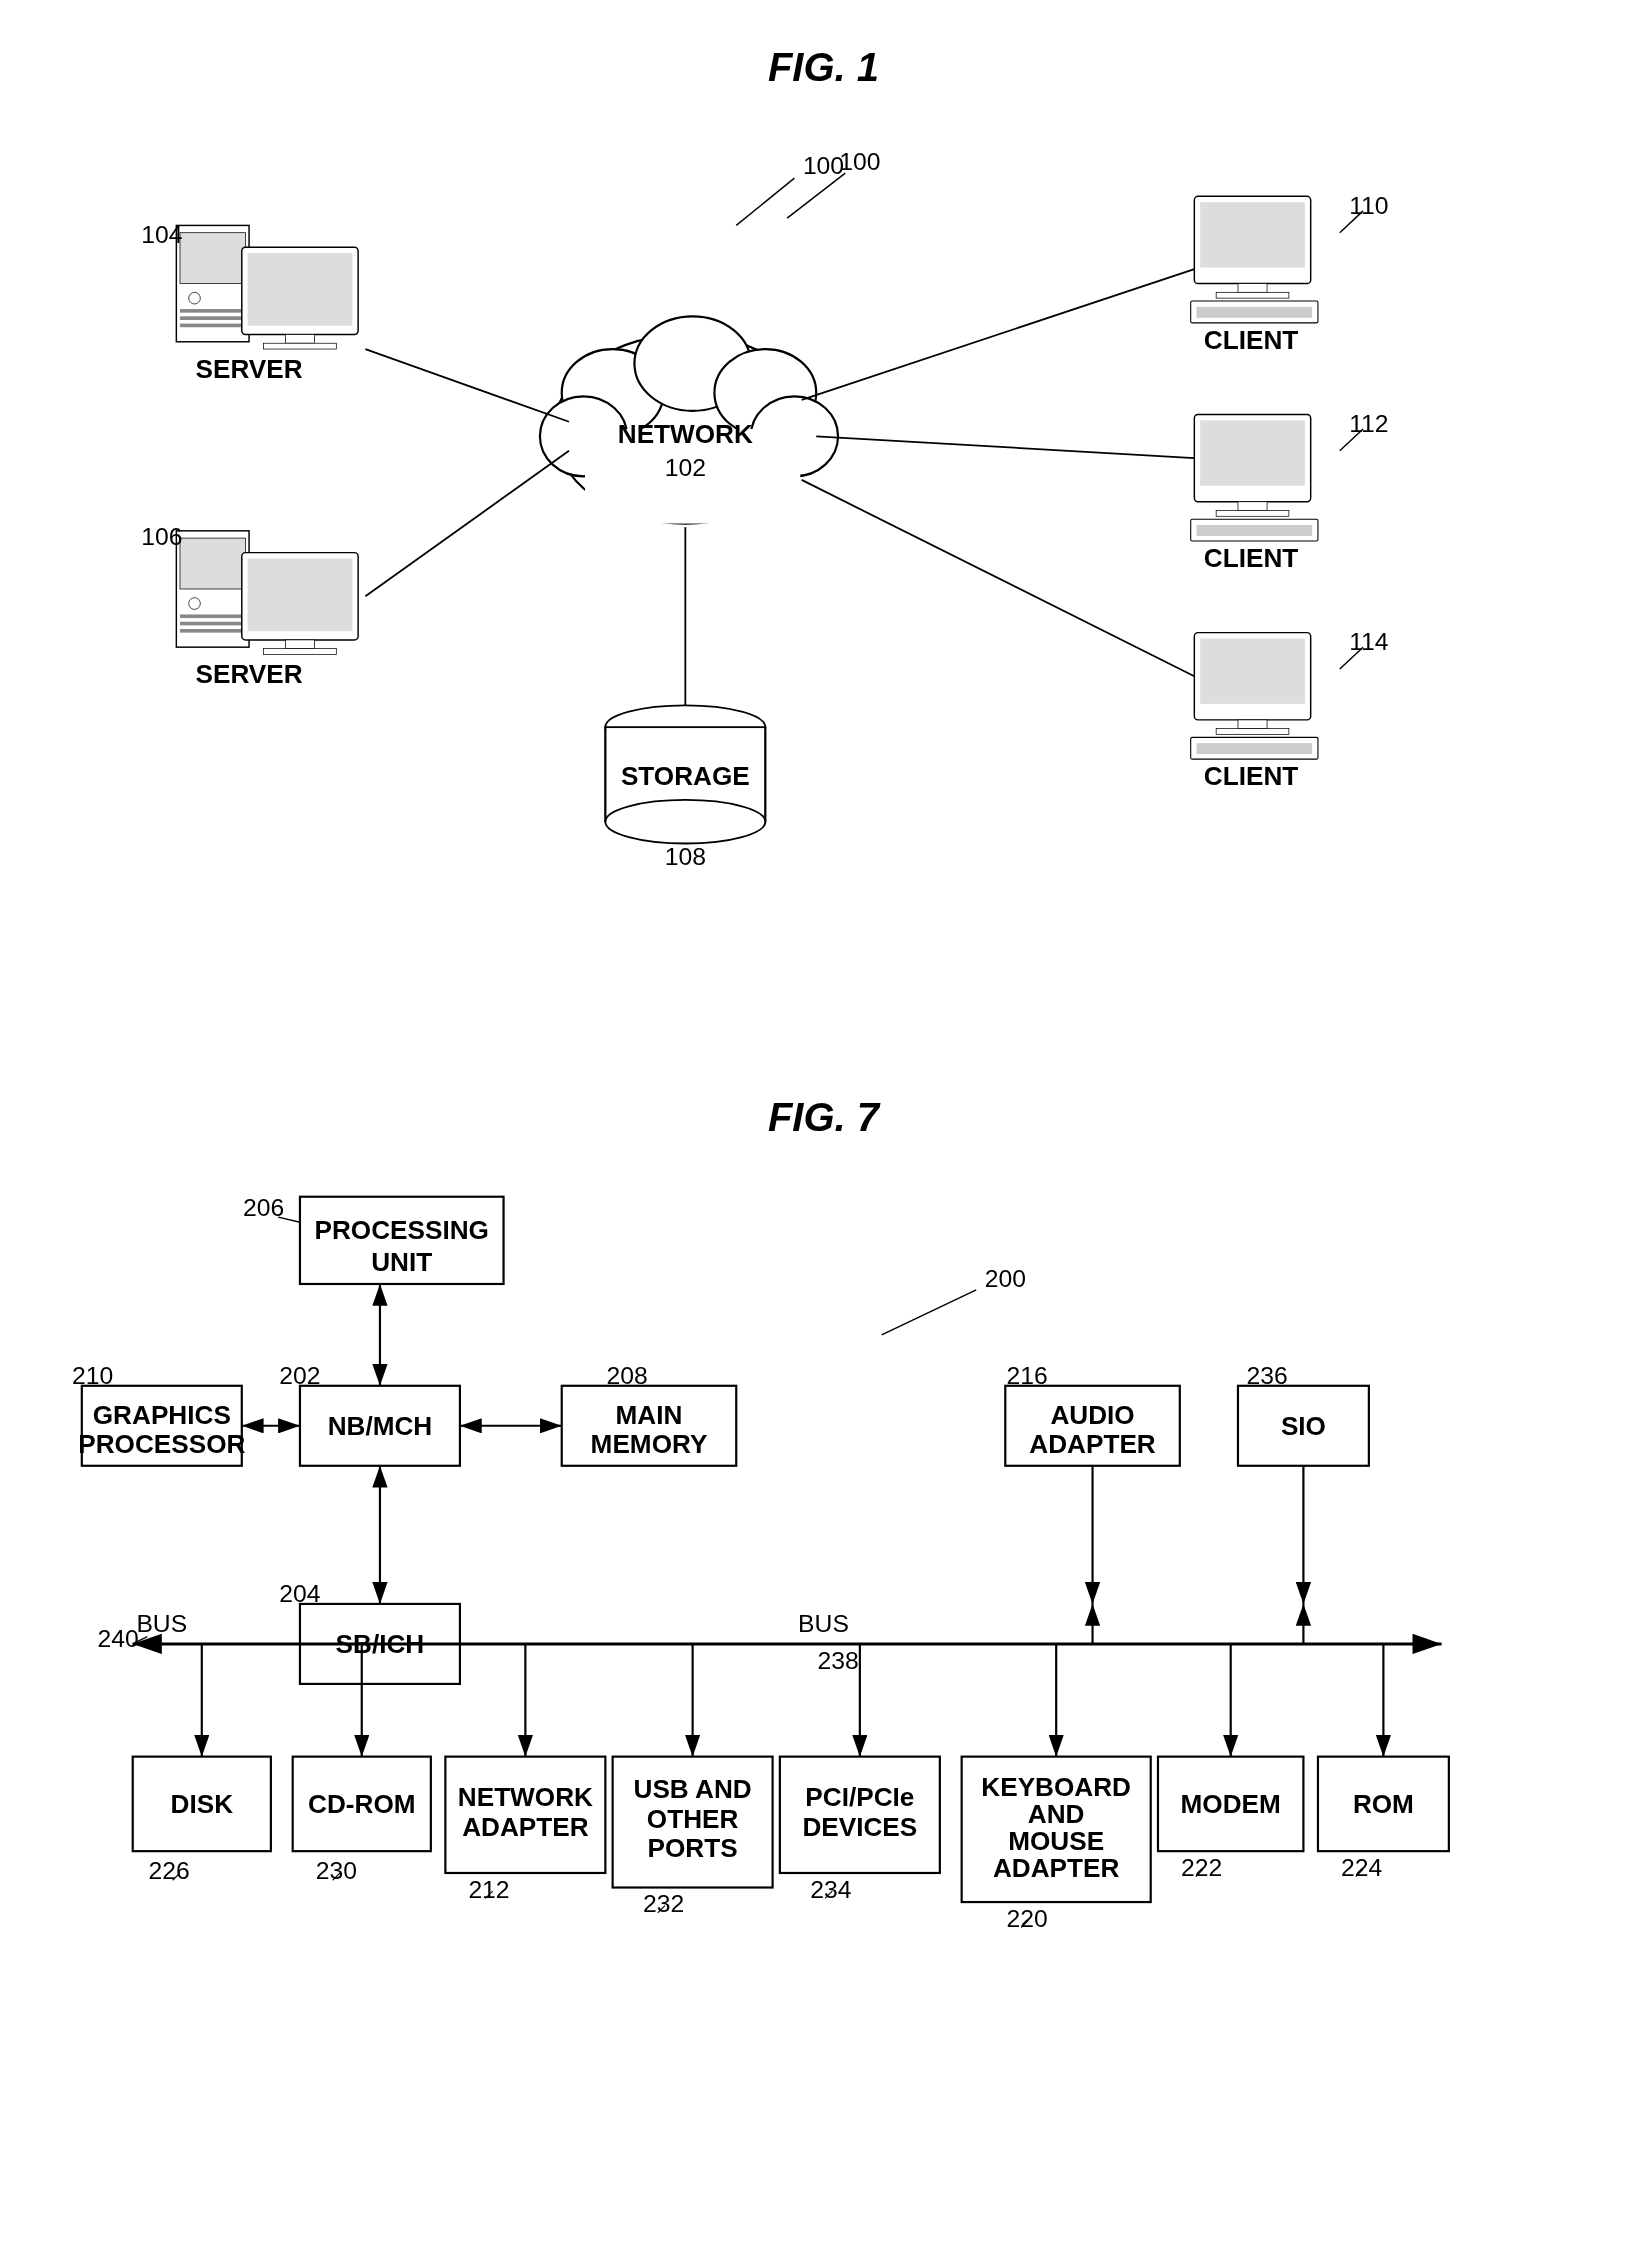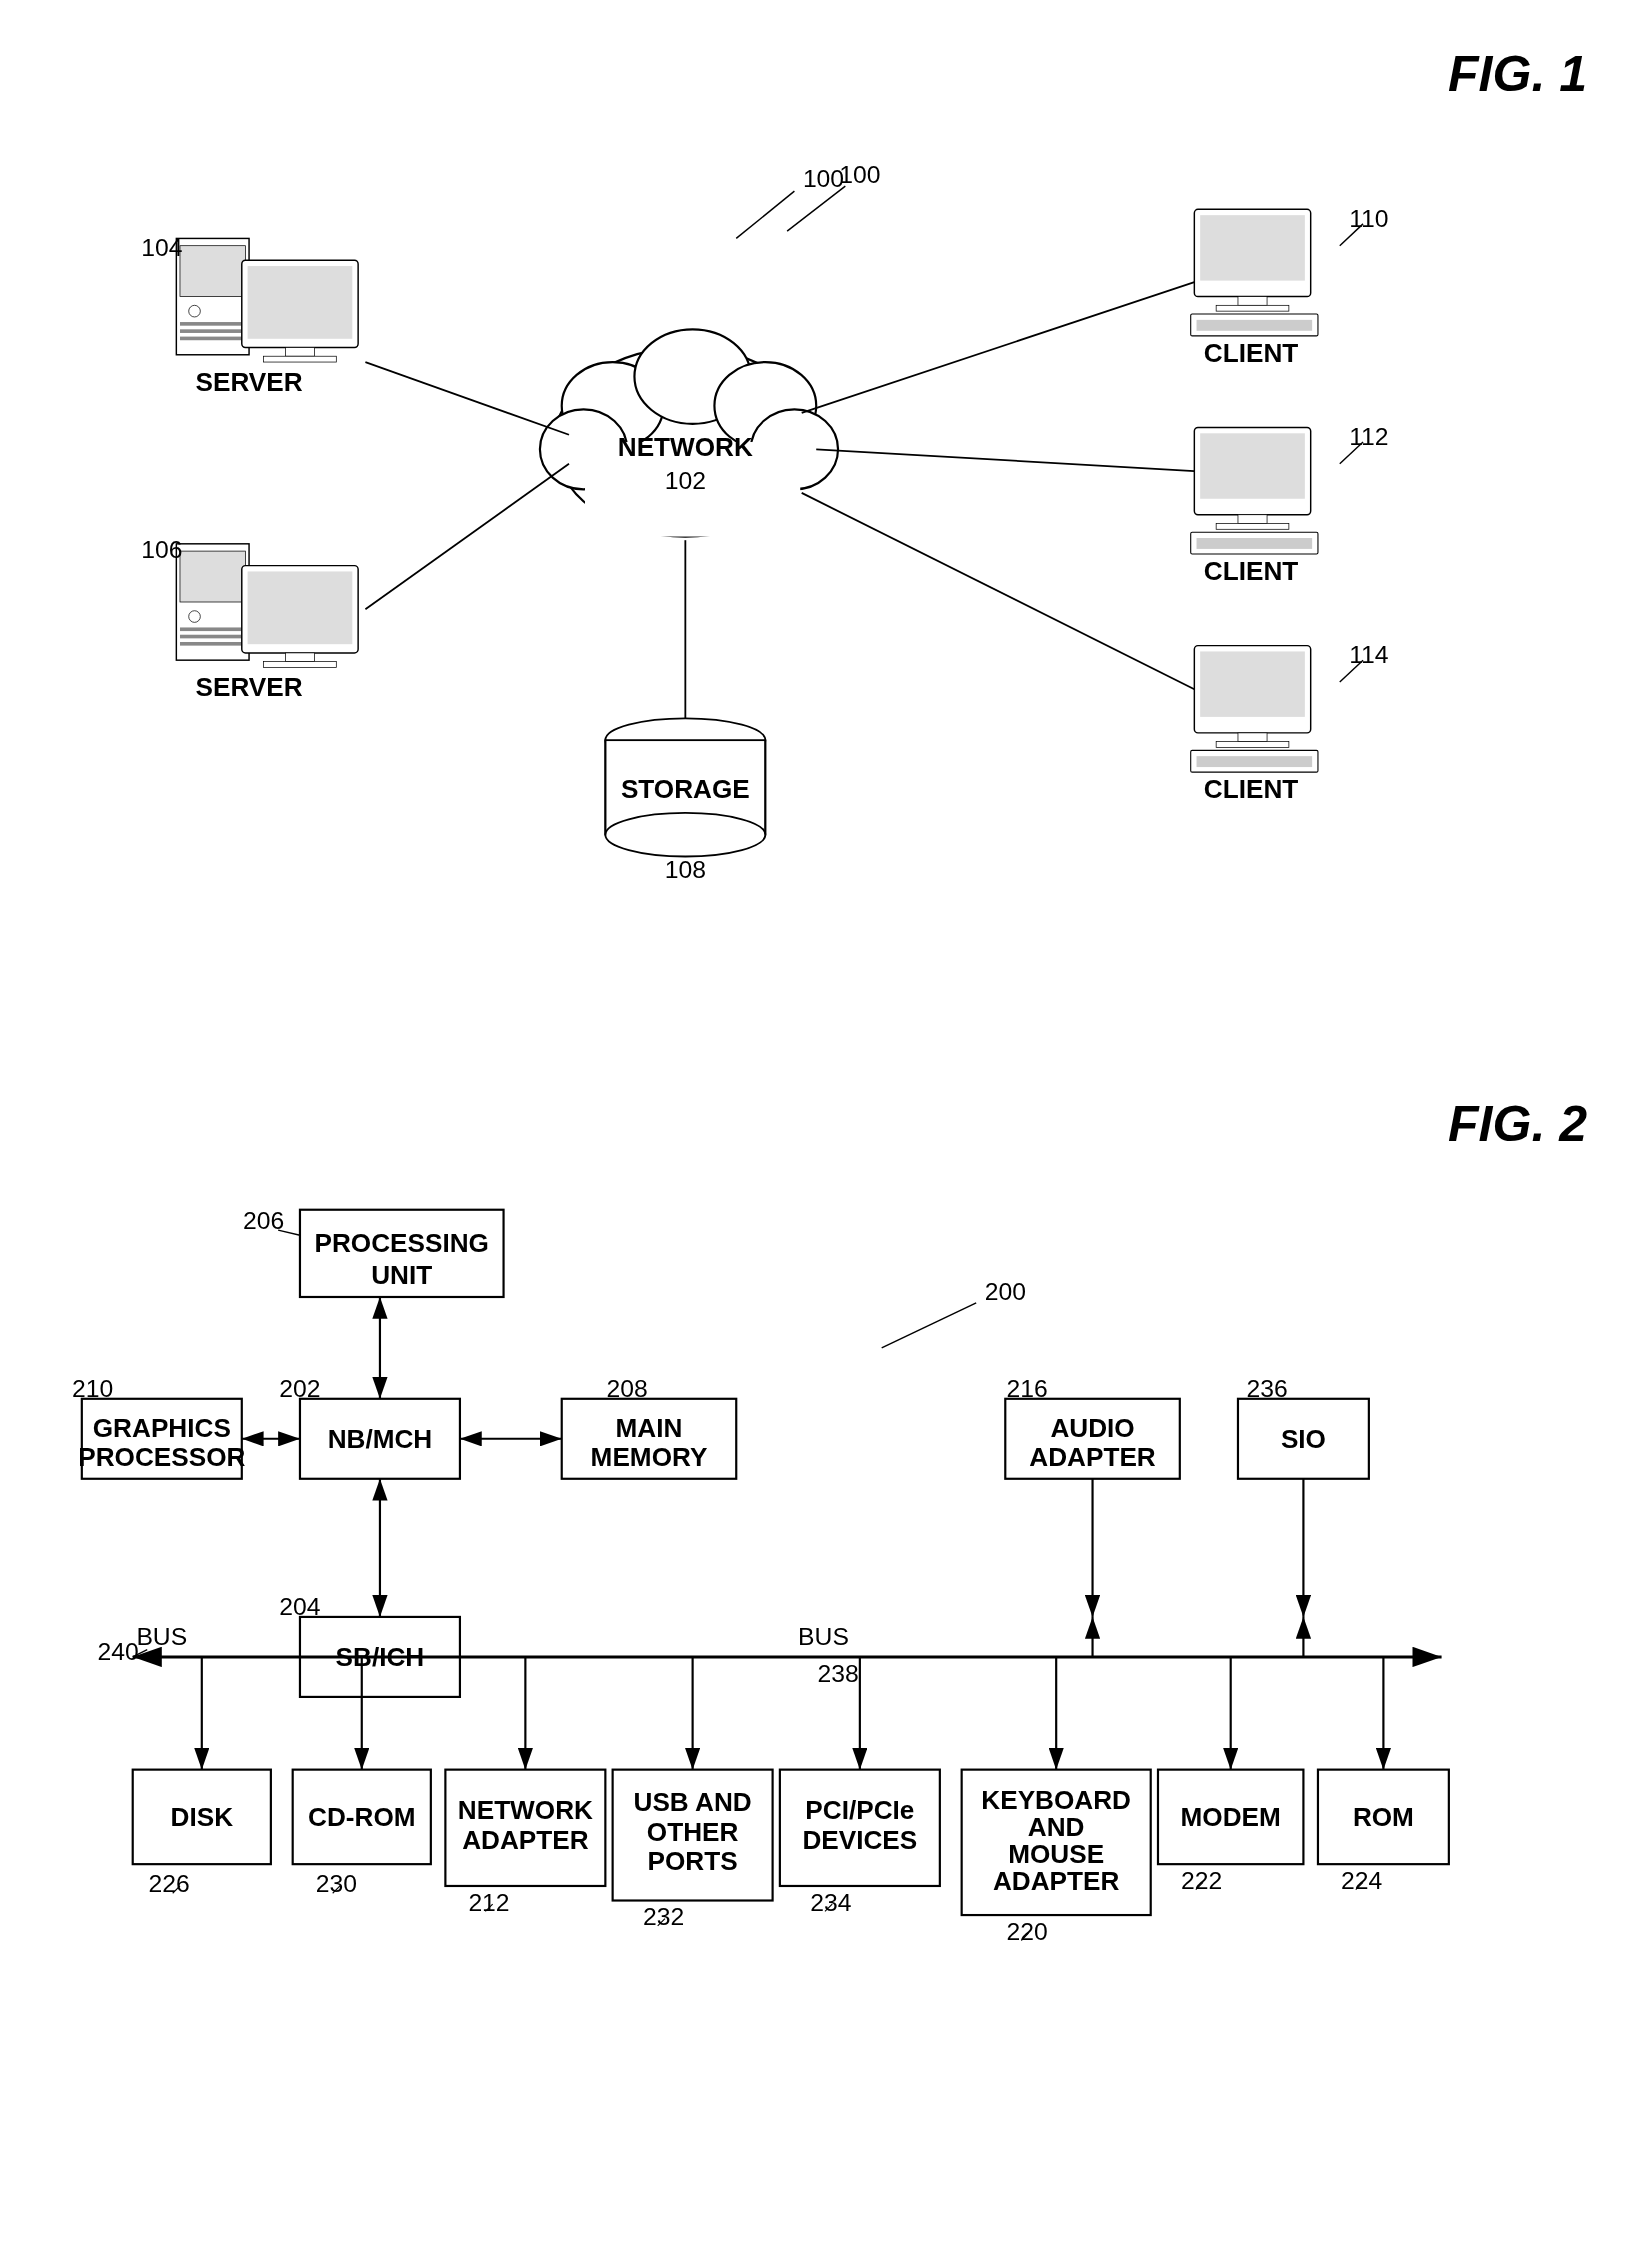--- a/index.html
+++ b/index.html
@@ -30,9 +30,9 @@
 
     .fig-title {
       font-style: italic;
-      font-size: 50px;
+      font-size: 40px;
       font-weight: bold;
-      text-align: right;
+      text-align: center;
       margin-bottom: 15px;
       font-family: Arial, sans-serif;
     }

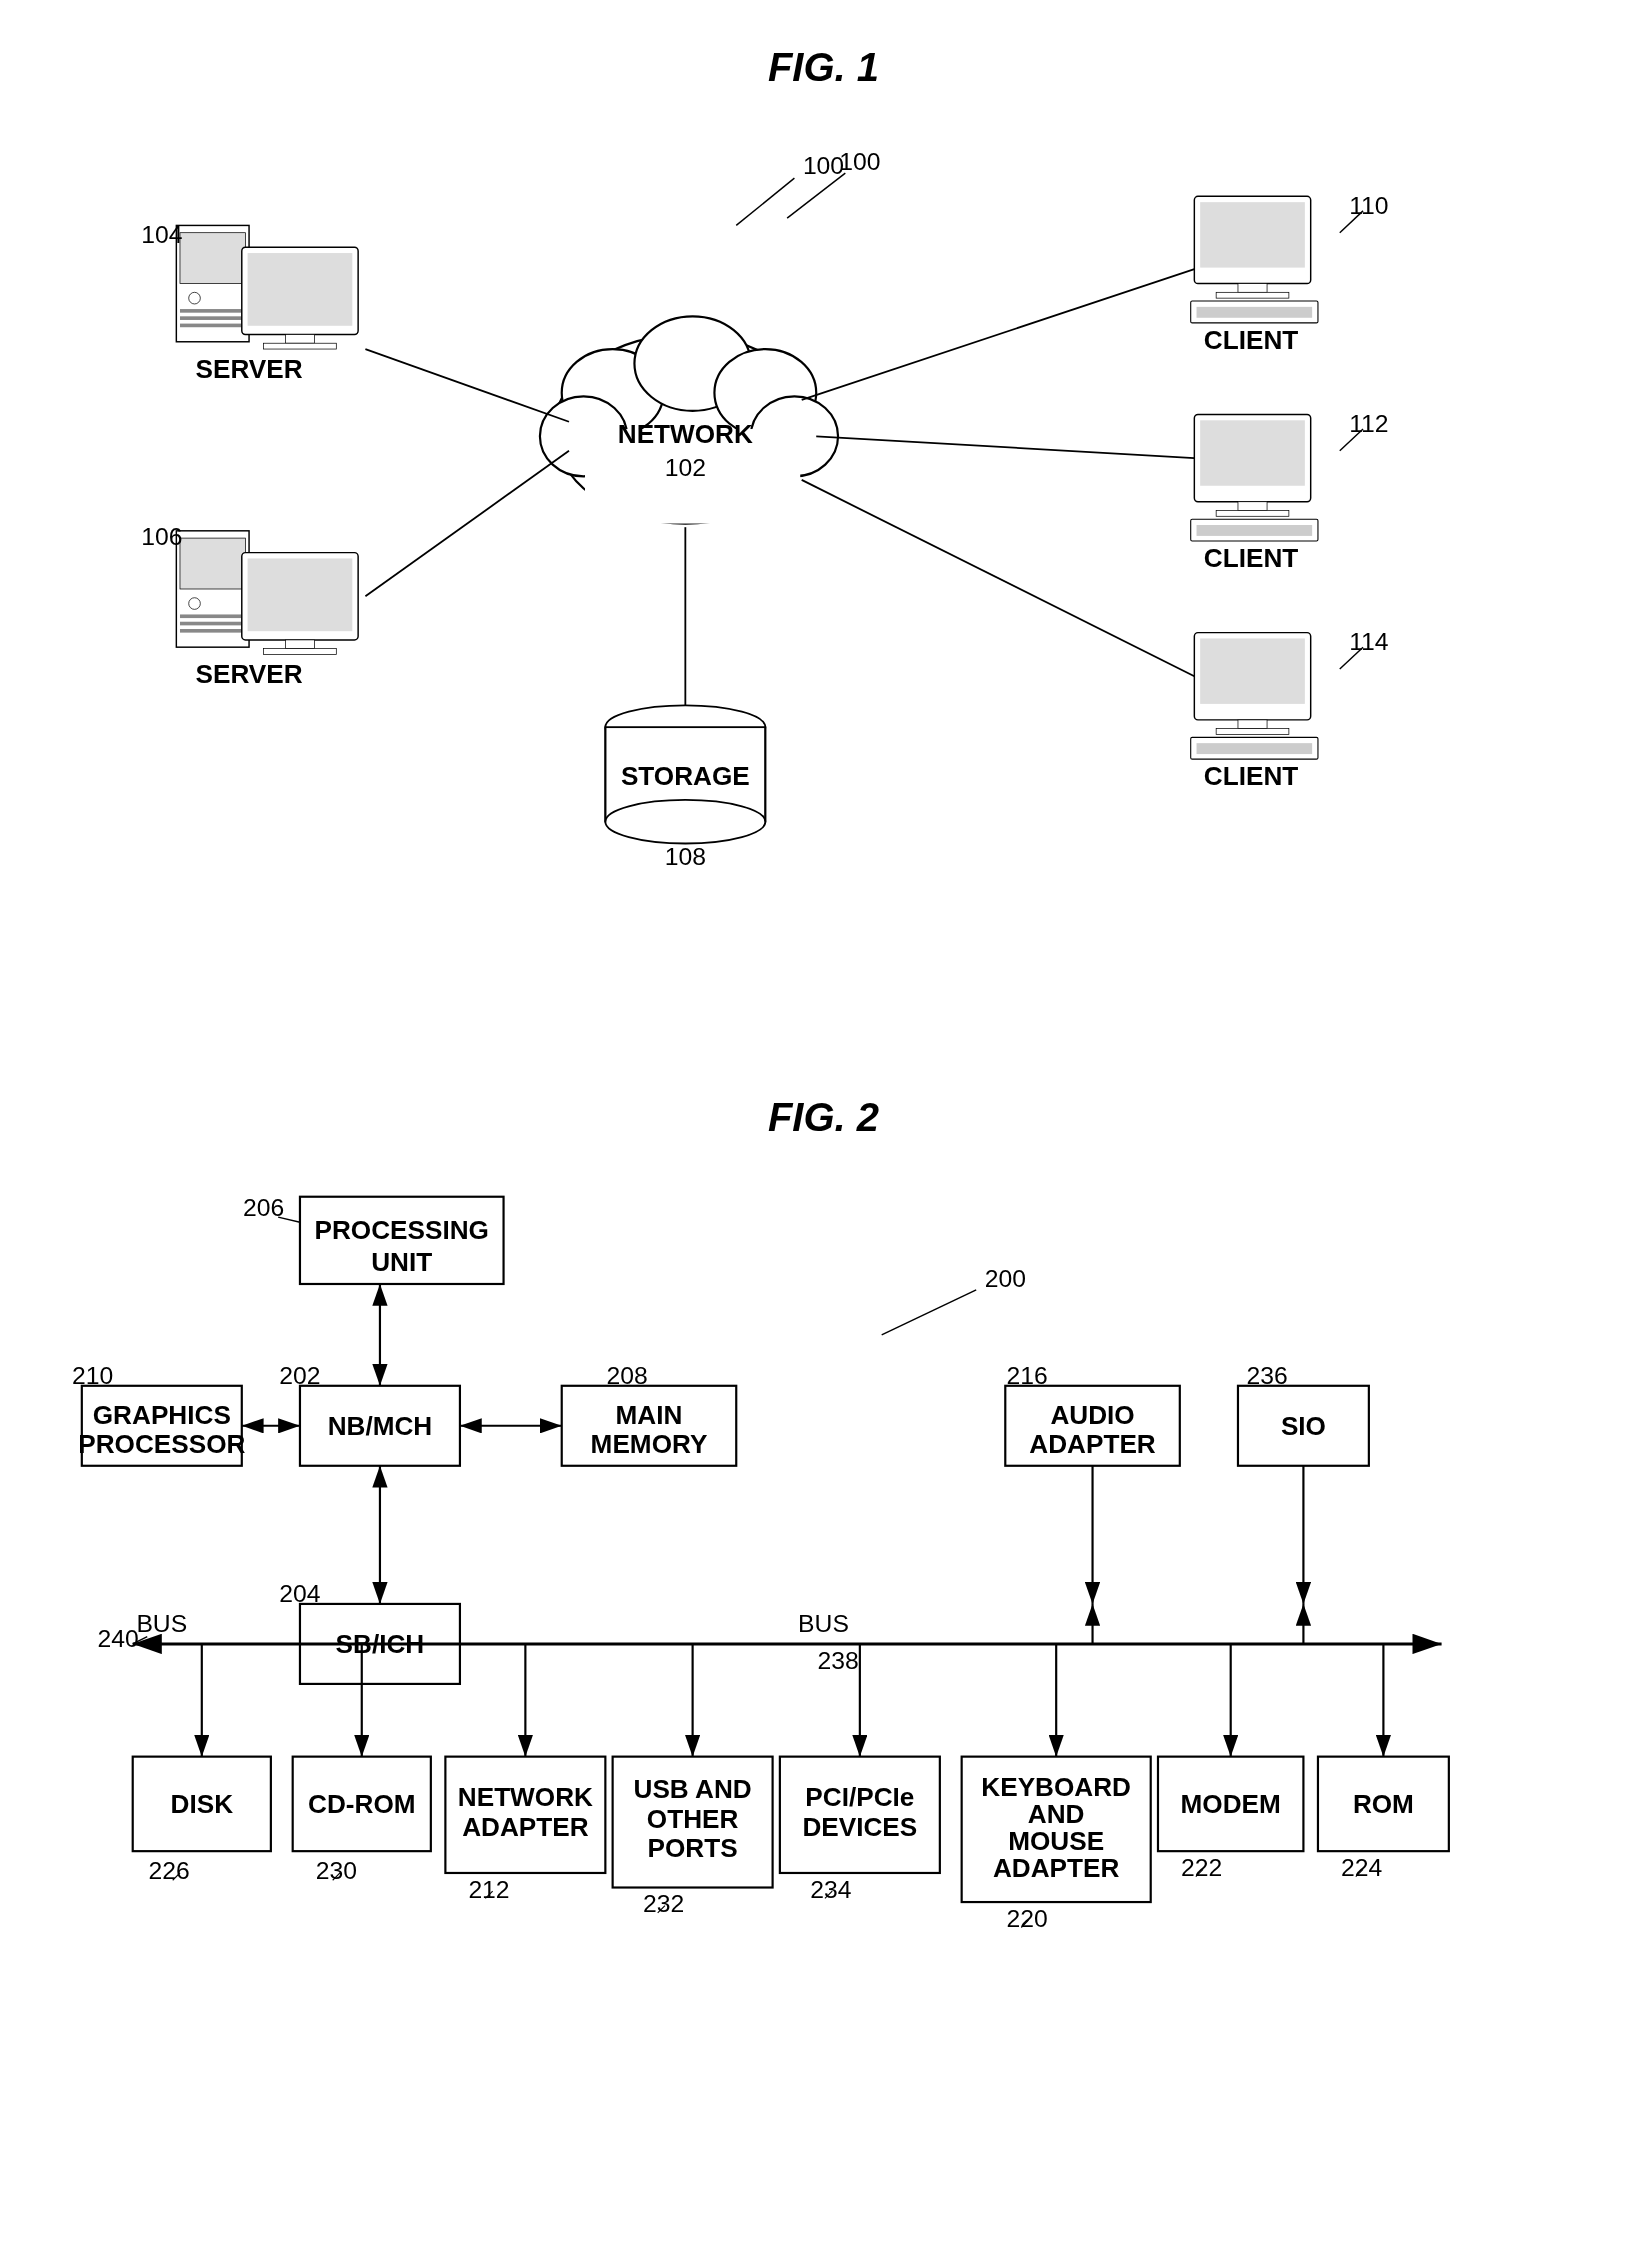--- a/index.html
+++ b/index.html
@@ -208,7 +208,7 @@
   </div>
 
   <div class="fig2-container">
-    <div class="fig-title">FIG. 2</div>
+    <div class="fig-title">FIG. 7</div>
 
     <svg class="fig2-svg" viewBox="0 0 2100 1480">
       <defs>

